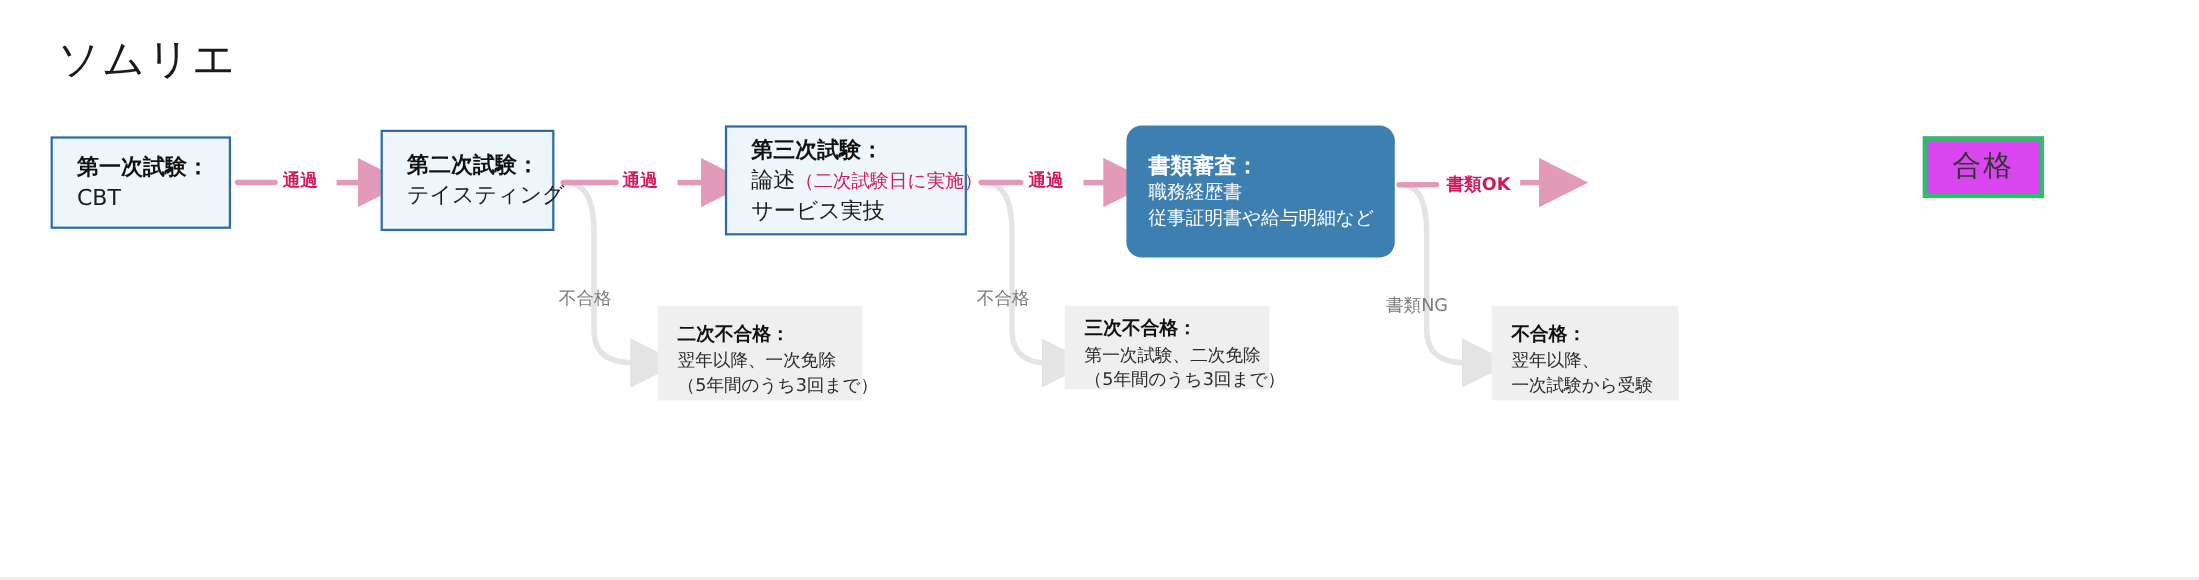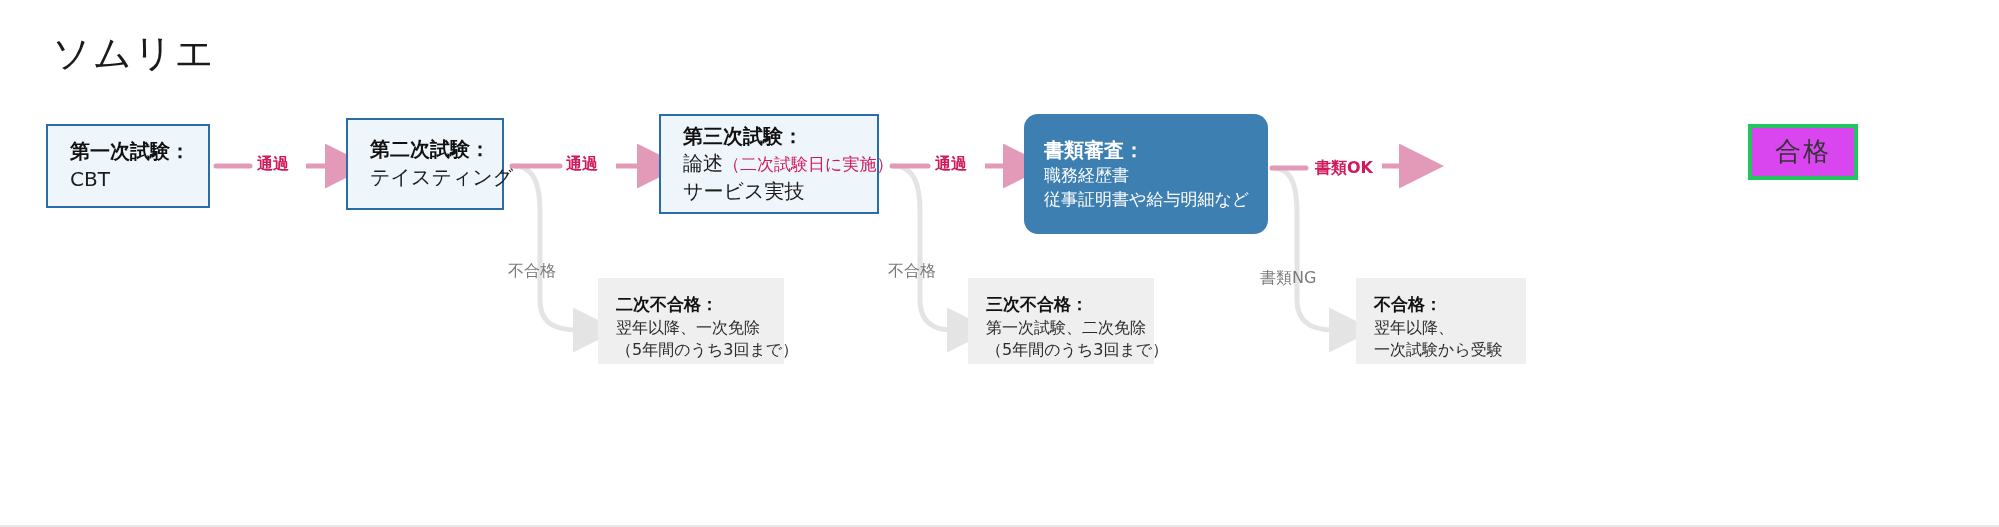--- a/index.html
+++ b/index.html
@@ -140,7 +140,7 @@
     font-family: "DejaVu Sans", "Liberation Sans", sans-serif;
   }
   #node-fail2 { left: 598px; top: 278px; width: 186px; height: 86px; }
-  #node-fail3 { left: 968px; top: 278px; width: 186px; height: 86px; }
+  #node-fail3 { left: 968px; top: 278px; width: 186px; height: 76px; }
   #node-fail4 { left: 1356px; top: 278px; width: 170px; height: 86px; }
 
   

